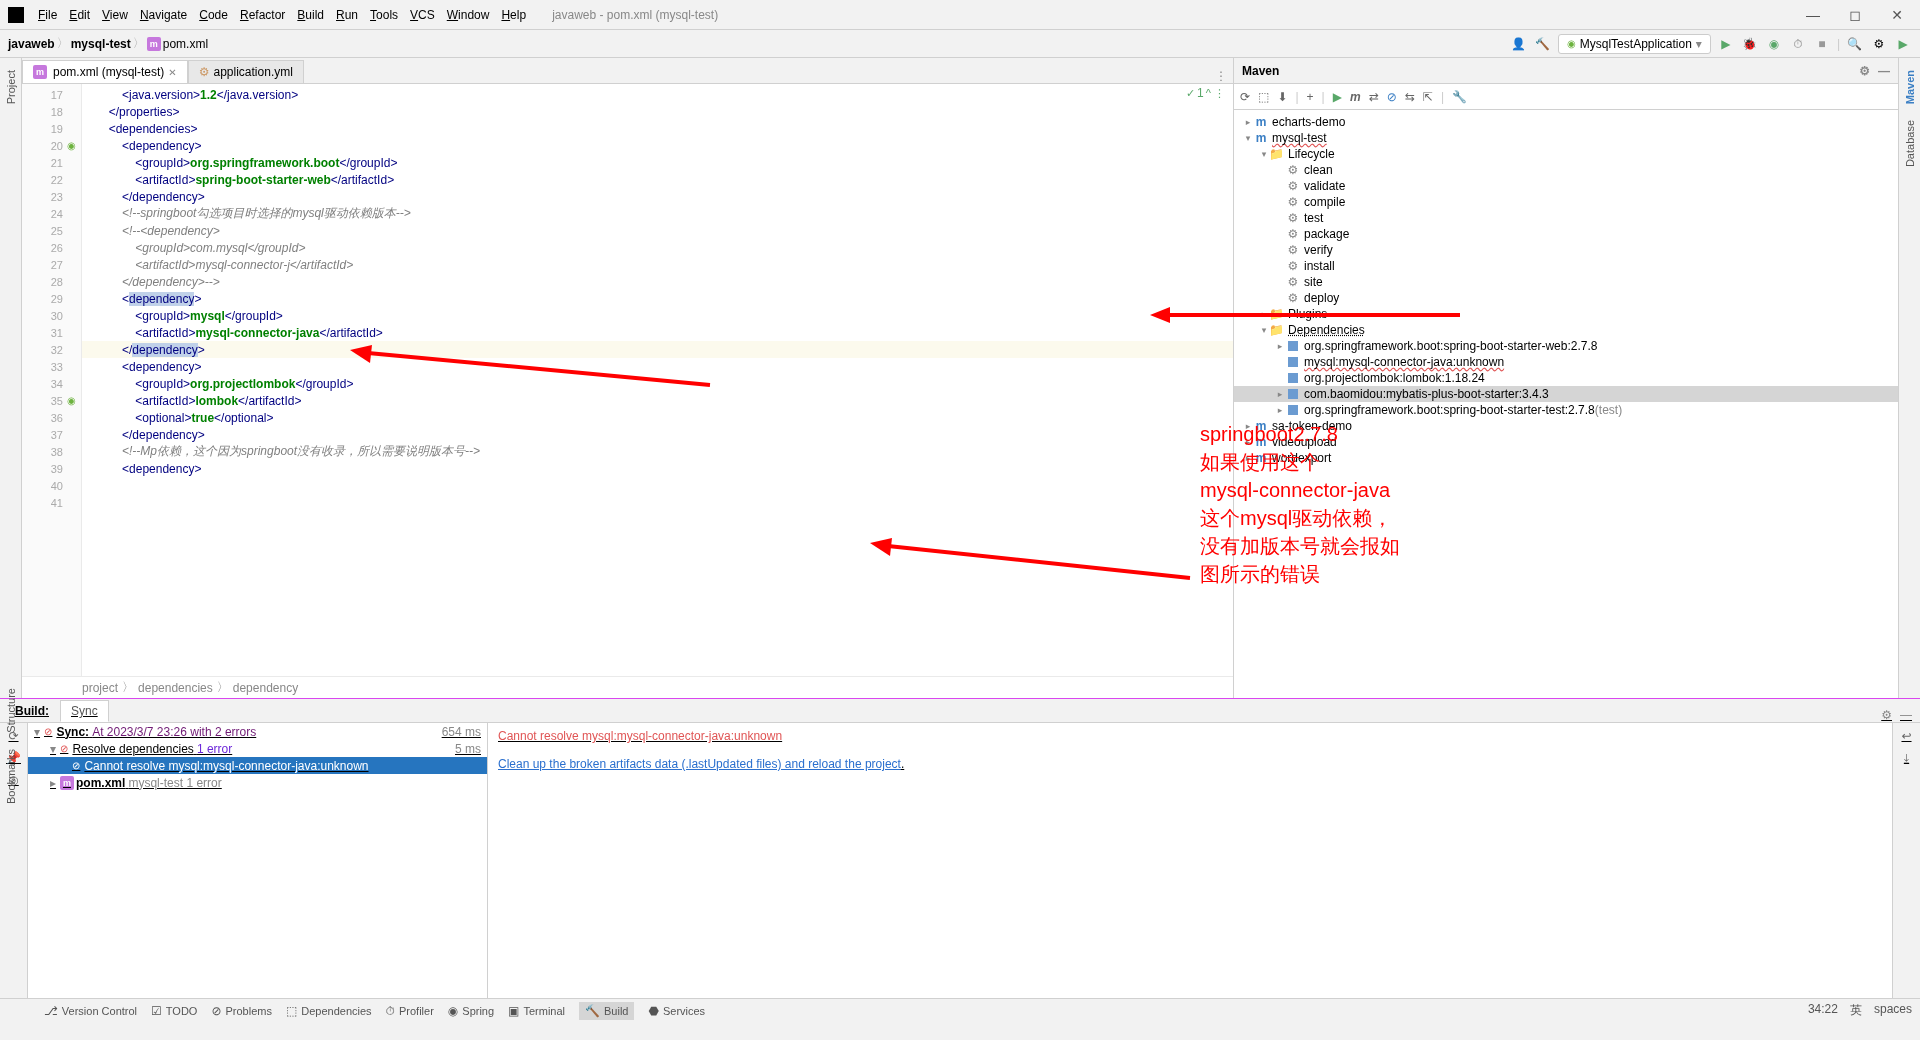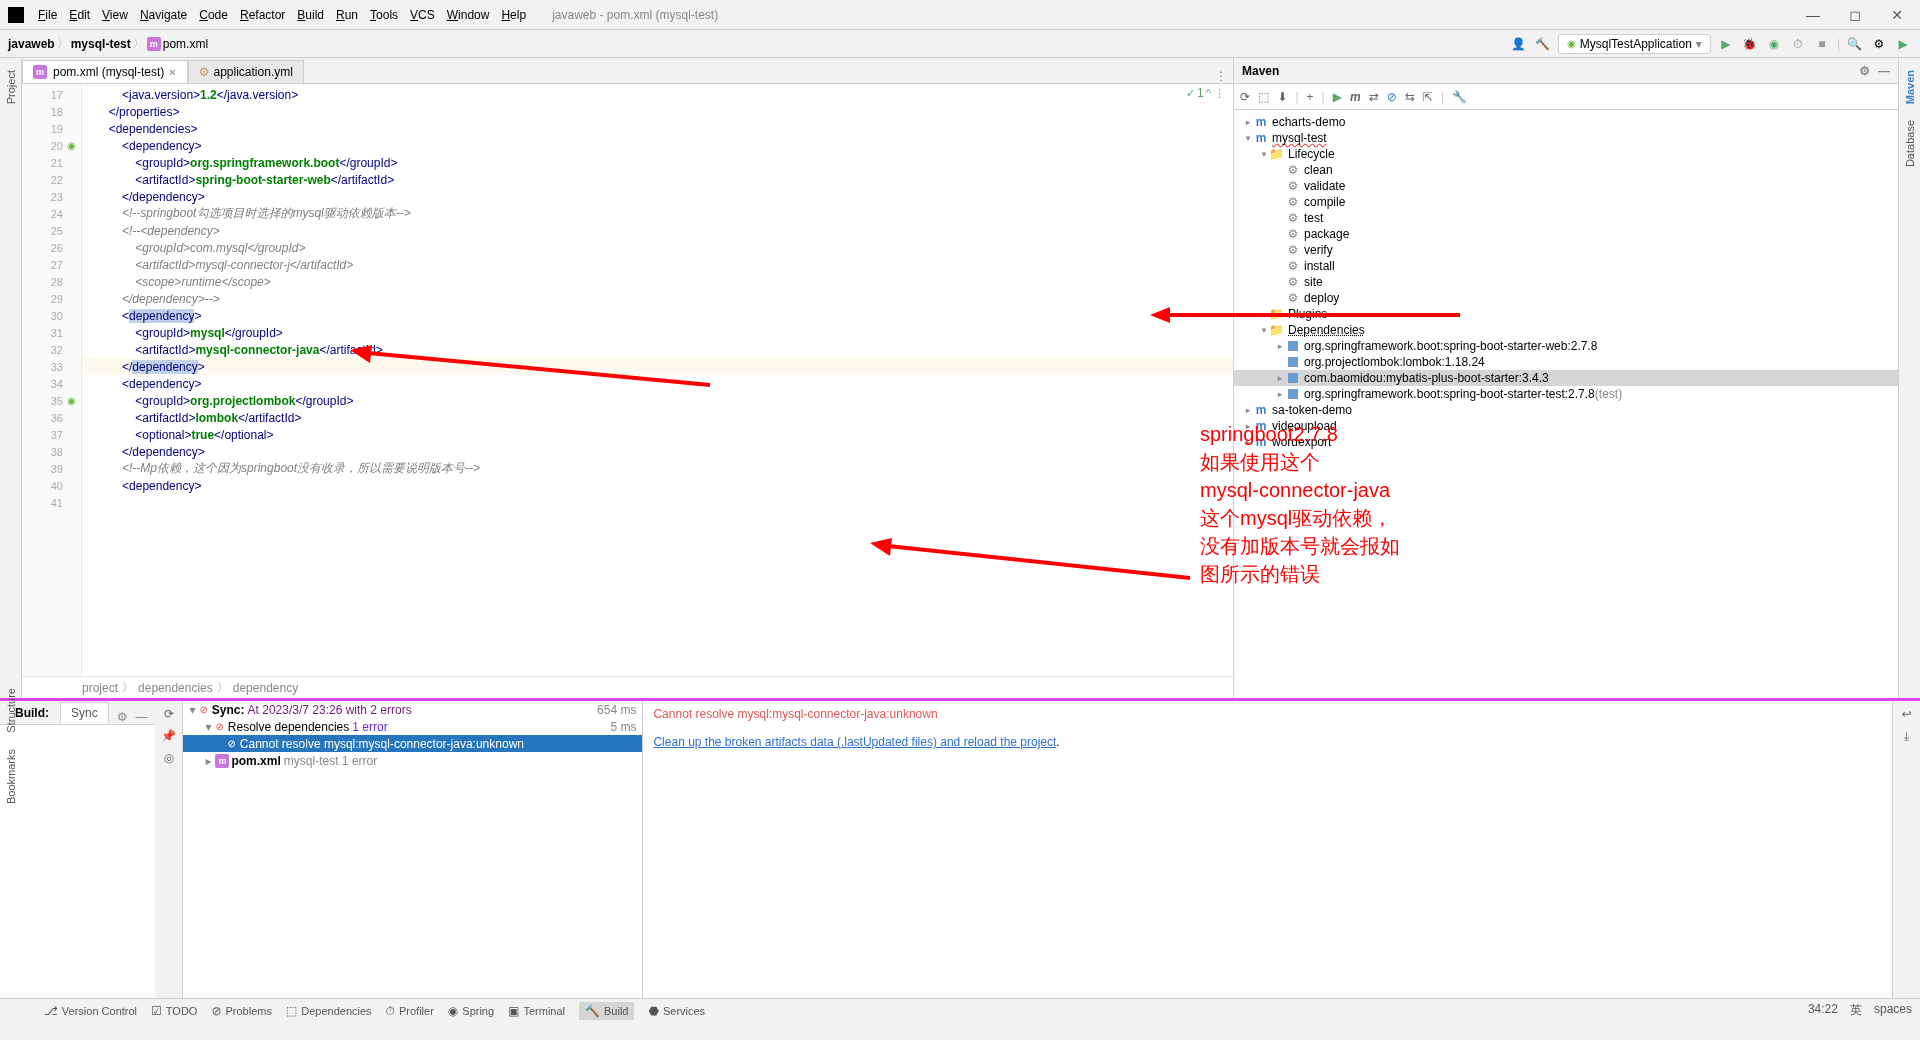--- a/index.html
+++ b/index.html
@@ -214,7 +214,6 @@
           <div class="code-line"><span>            </span><span class="comment">&lt;!--&lt;dependency&gt;</span></div>
           <div class="code-line"><span>                </span><span class="comment">&lt;groupId&gt;com.mysql&lt;/groupId&gt;</span></div>
           <div class="code-line"><span>                </span><span class="comment">&lt;artifactId&gt;mysql-connector-j&lt;/artifactId&gt;</span></div>
-          <div class="code-line"><span>                </span><span class="comment">&lt;scope&gt;runtime&lt;/scope&gt;</span></div>
           <div class="code-line"><span>            </span><span class="comment">&lt;/dependency&gt;--&gt;</span></div>
           <div class="code-line"><span>            </span><span class="tag">&lt;</span><span class="tag hl-dep">dependency</span><span class="tag">&gt;</span></div>
           <div class="code-line"><span>                </span><span class="tag">&lt;</span><span class="tag">groupId</span><span class="tag">&gt;</span><span class="text">mysql</span><span class="tag">&lt;/</span><span class="tag">groupId</span><span class="tag">&gt;</span></div>

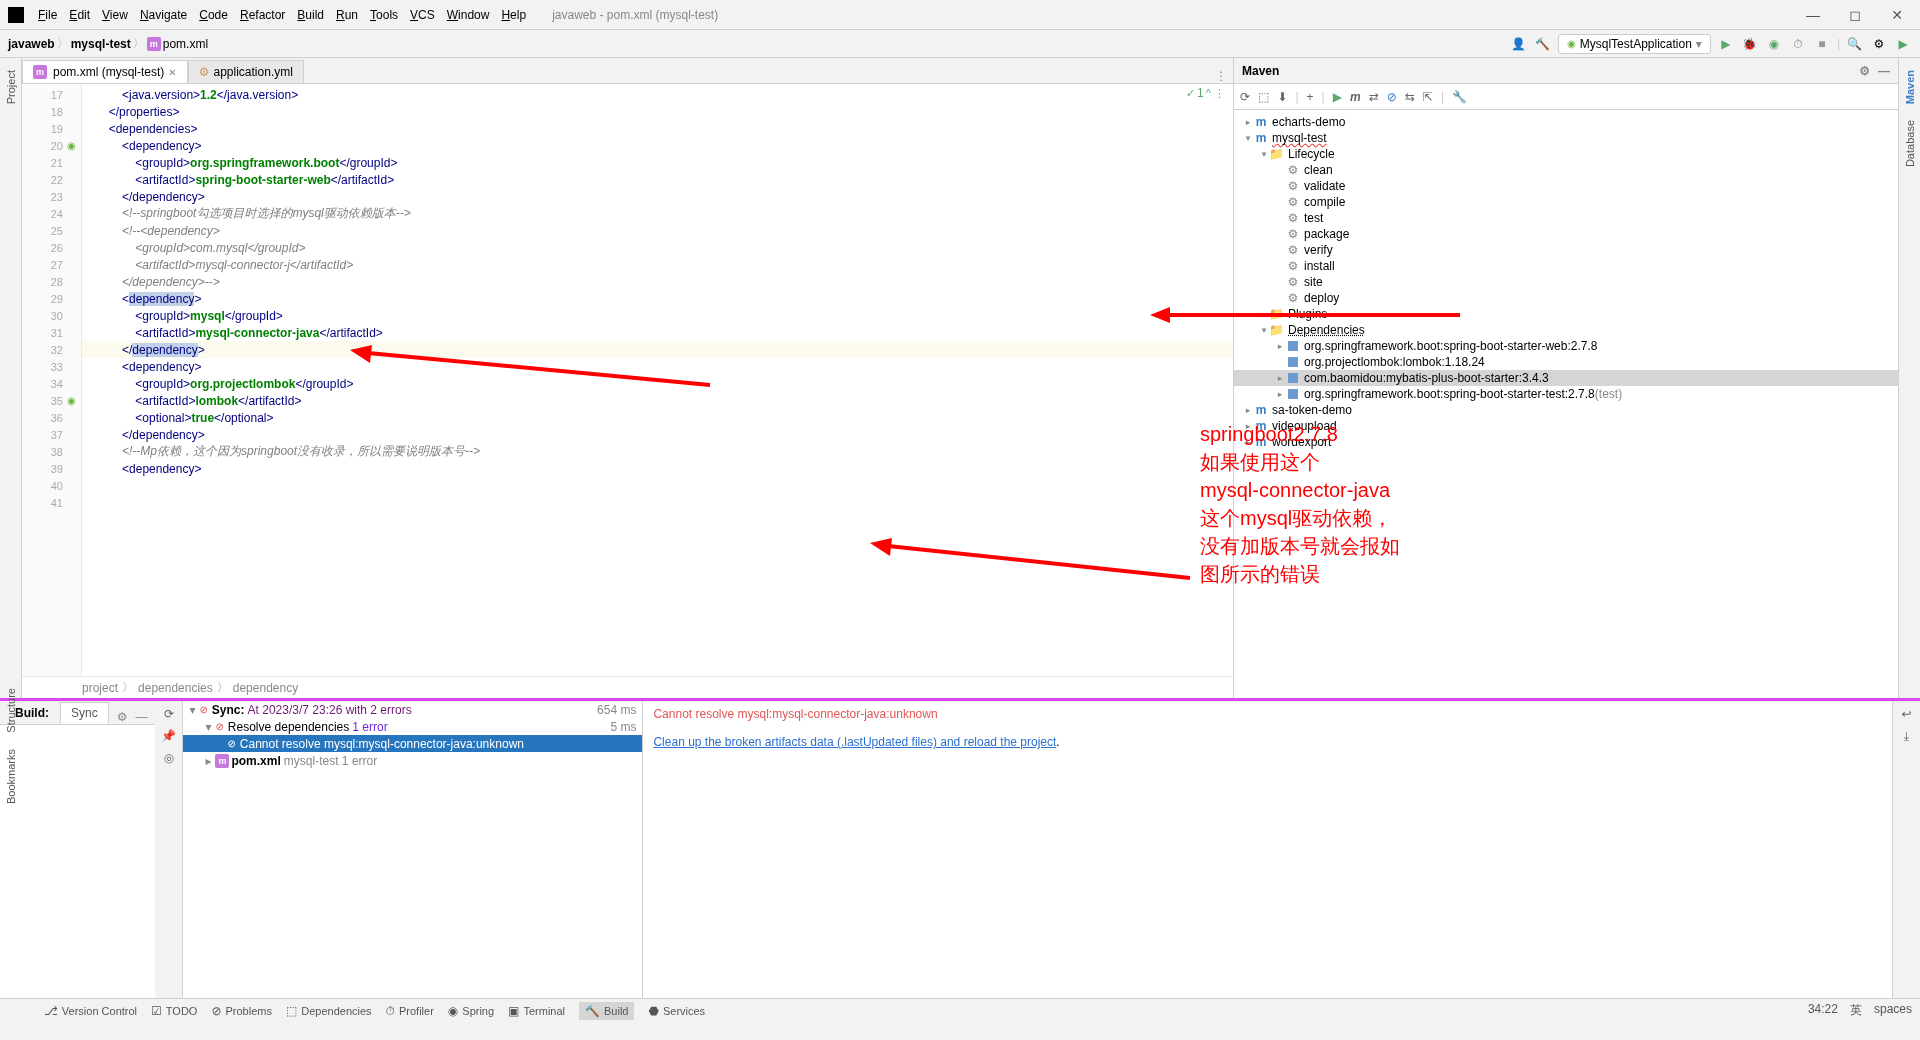--- a/index.html
+++ b/index.html
@@ -372,6 +372,13 @@
           <span class="tree-icon">
             <span class="mvn-dep"></span>
           </span>
+          <span class="wavy-red">mysql:mysql-connector-java:unknown</span>
+        </div>
+        <div class="tree-row" style="padding-left: 40px;">
+          <span class="tree-arrow"></span>
+          <span class="tree-icon">
+            <span class="mvn-dep"></span>
+          </span>
           <span>org.projectlombok:lombok:1.18.24</span>
         </div>
         <div class="tree-row selected" style="padding-left: 40px;">

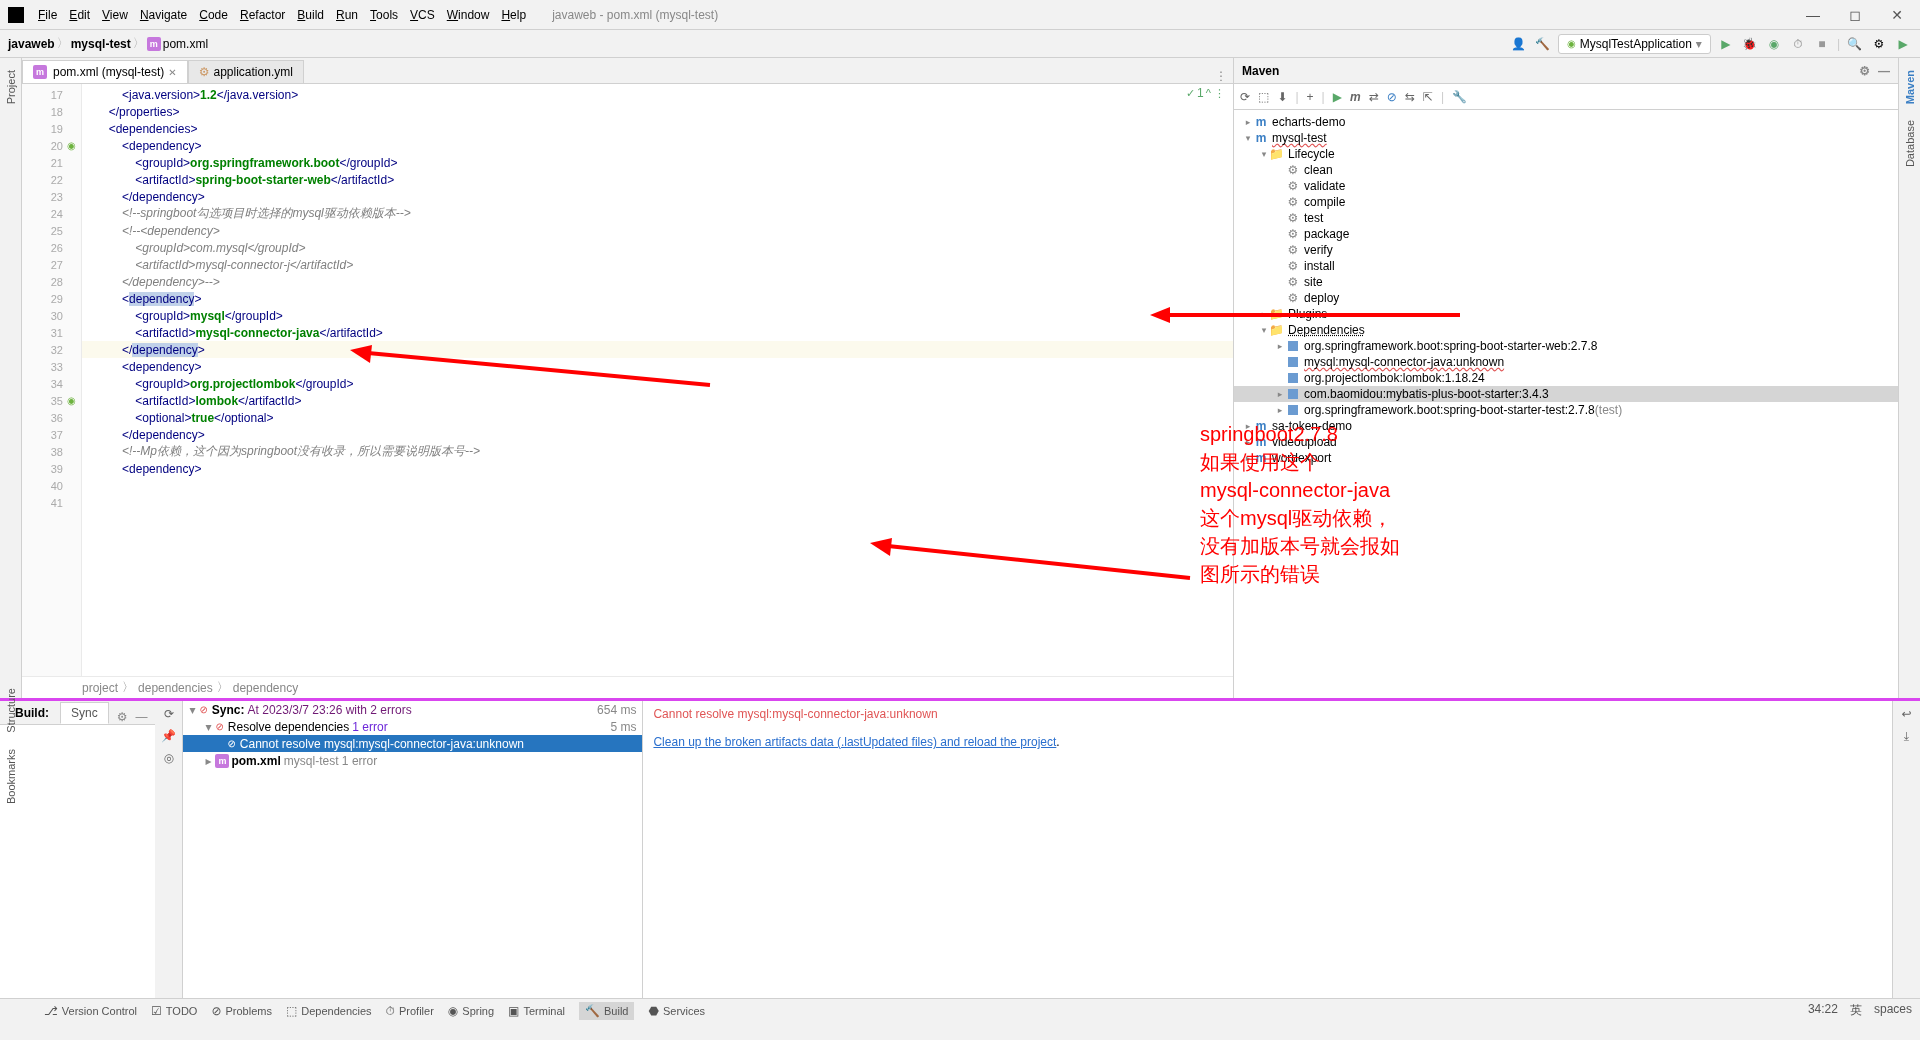--- a/index.html
+++ b/index.html
@@ -70,7 +70,7 @@
 .dotted { text-decoration: underline dotted; }
 .wavy-red { text-decoration: underline wavy #e05555; text-decoration-skip-ink: none; }
 
-.build-panel { height: 300px; display: flex; flex-direction: row; background: #fff; border-top: 3px solid #d946ef; }
+.build-panel { height: 300px; display: flex; flex-direction: column; background: #fff; border-top: 1px solid #d946ef; text-decoration: underline; }
 .build-tabs { height: 24px; background: #f2f2f2; border-bottom: 1px solid #d0d0d0; display: flex; align-items: flex-end; padding-left: 4px; }
 .build-tab { padding: 3px 10px; border: 1px solid transparent; cursor: pointer; color: #555; }
 .build-tab.active { background: #fff; border: 1px solid #d0d0d0; border-bottom: 1px solid #fff; }

